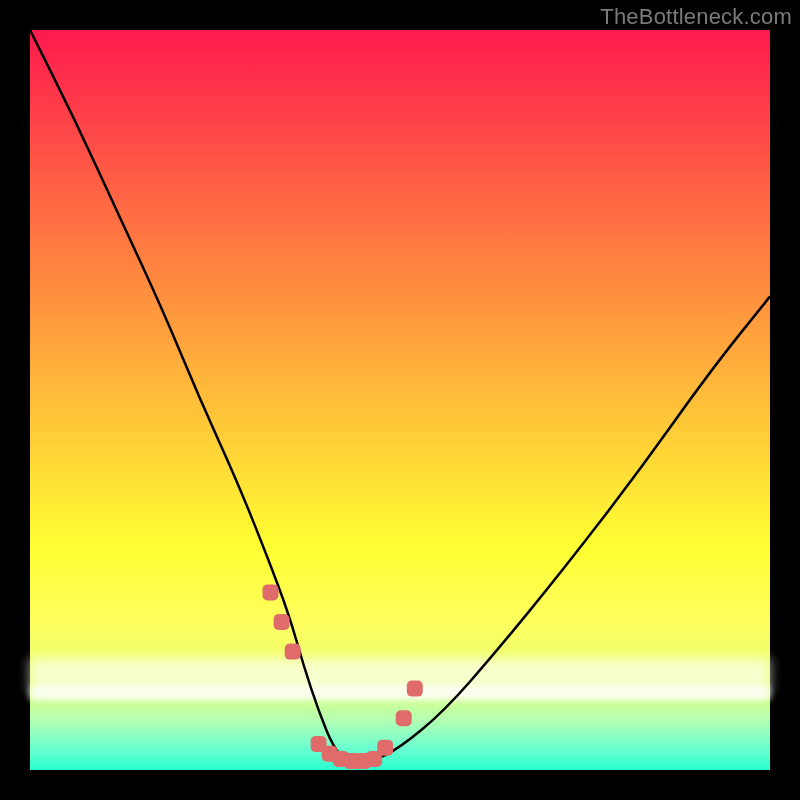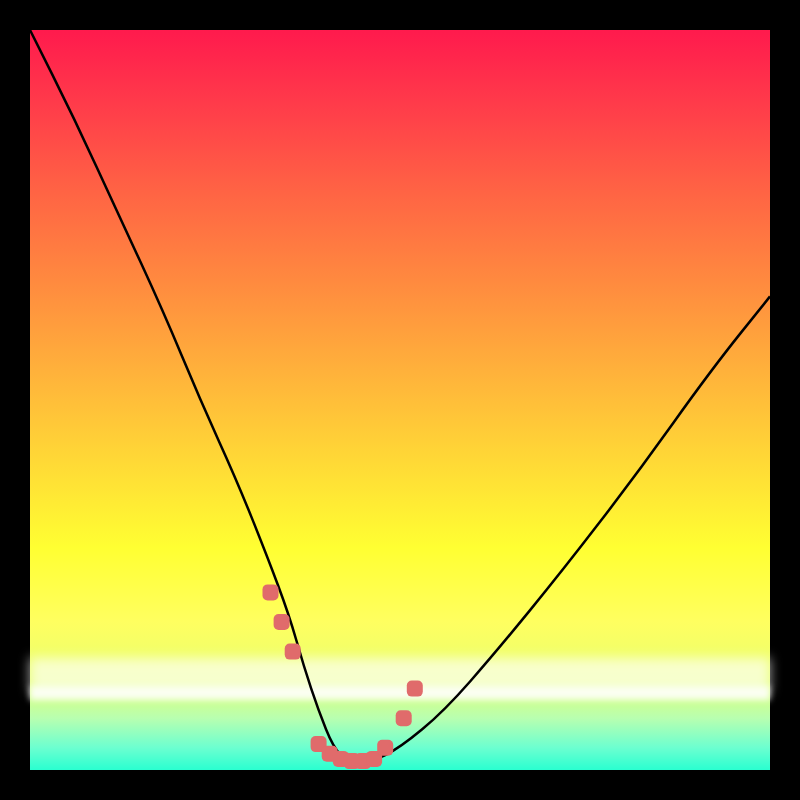--- a/index.html
+++ b/index.html
@@ -81,6 +81,7 @@
 <body>
 
 <div class="outer">
+  <div class="watermark">TheBottleneck.com</div>
 
   <div class="plot-area">
     <div class="gradient-bg"></div>

